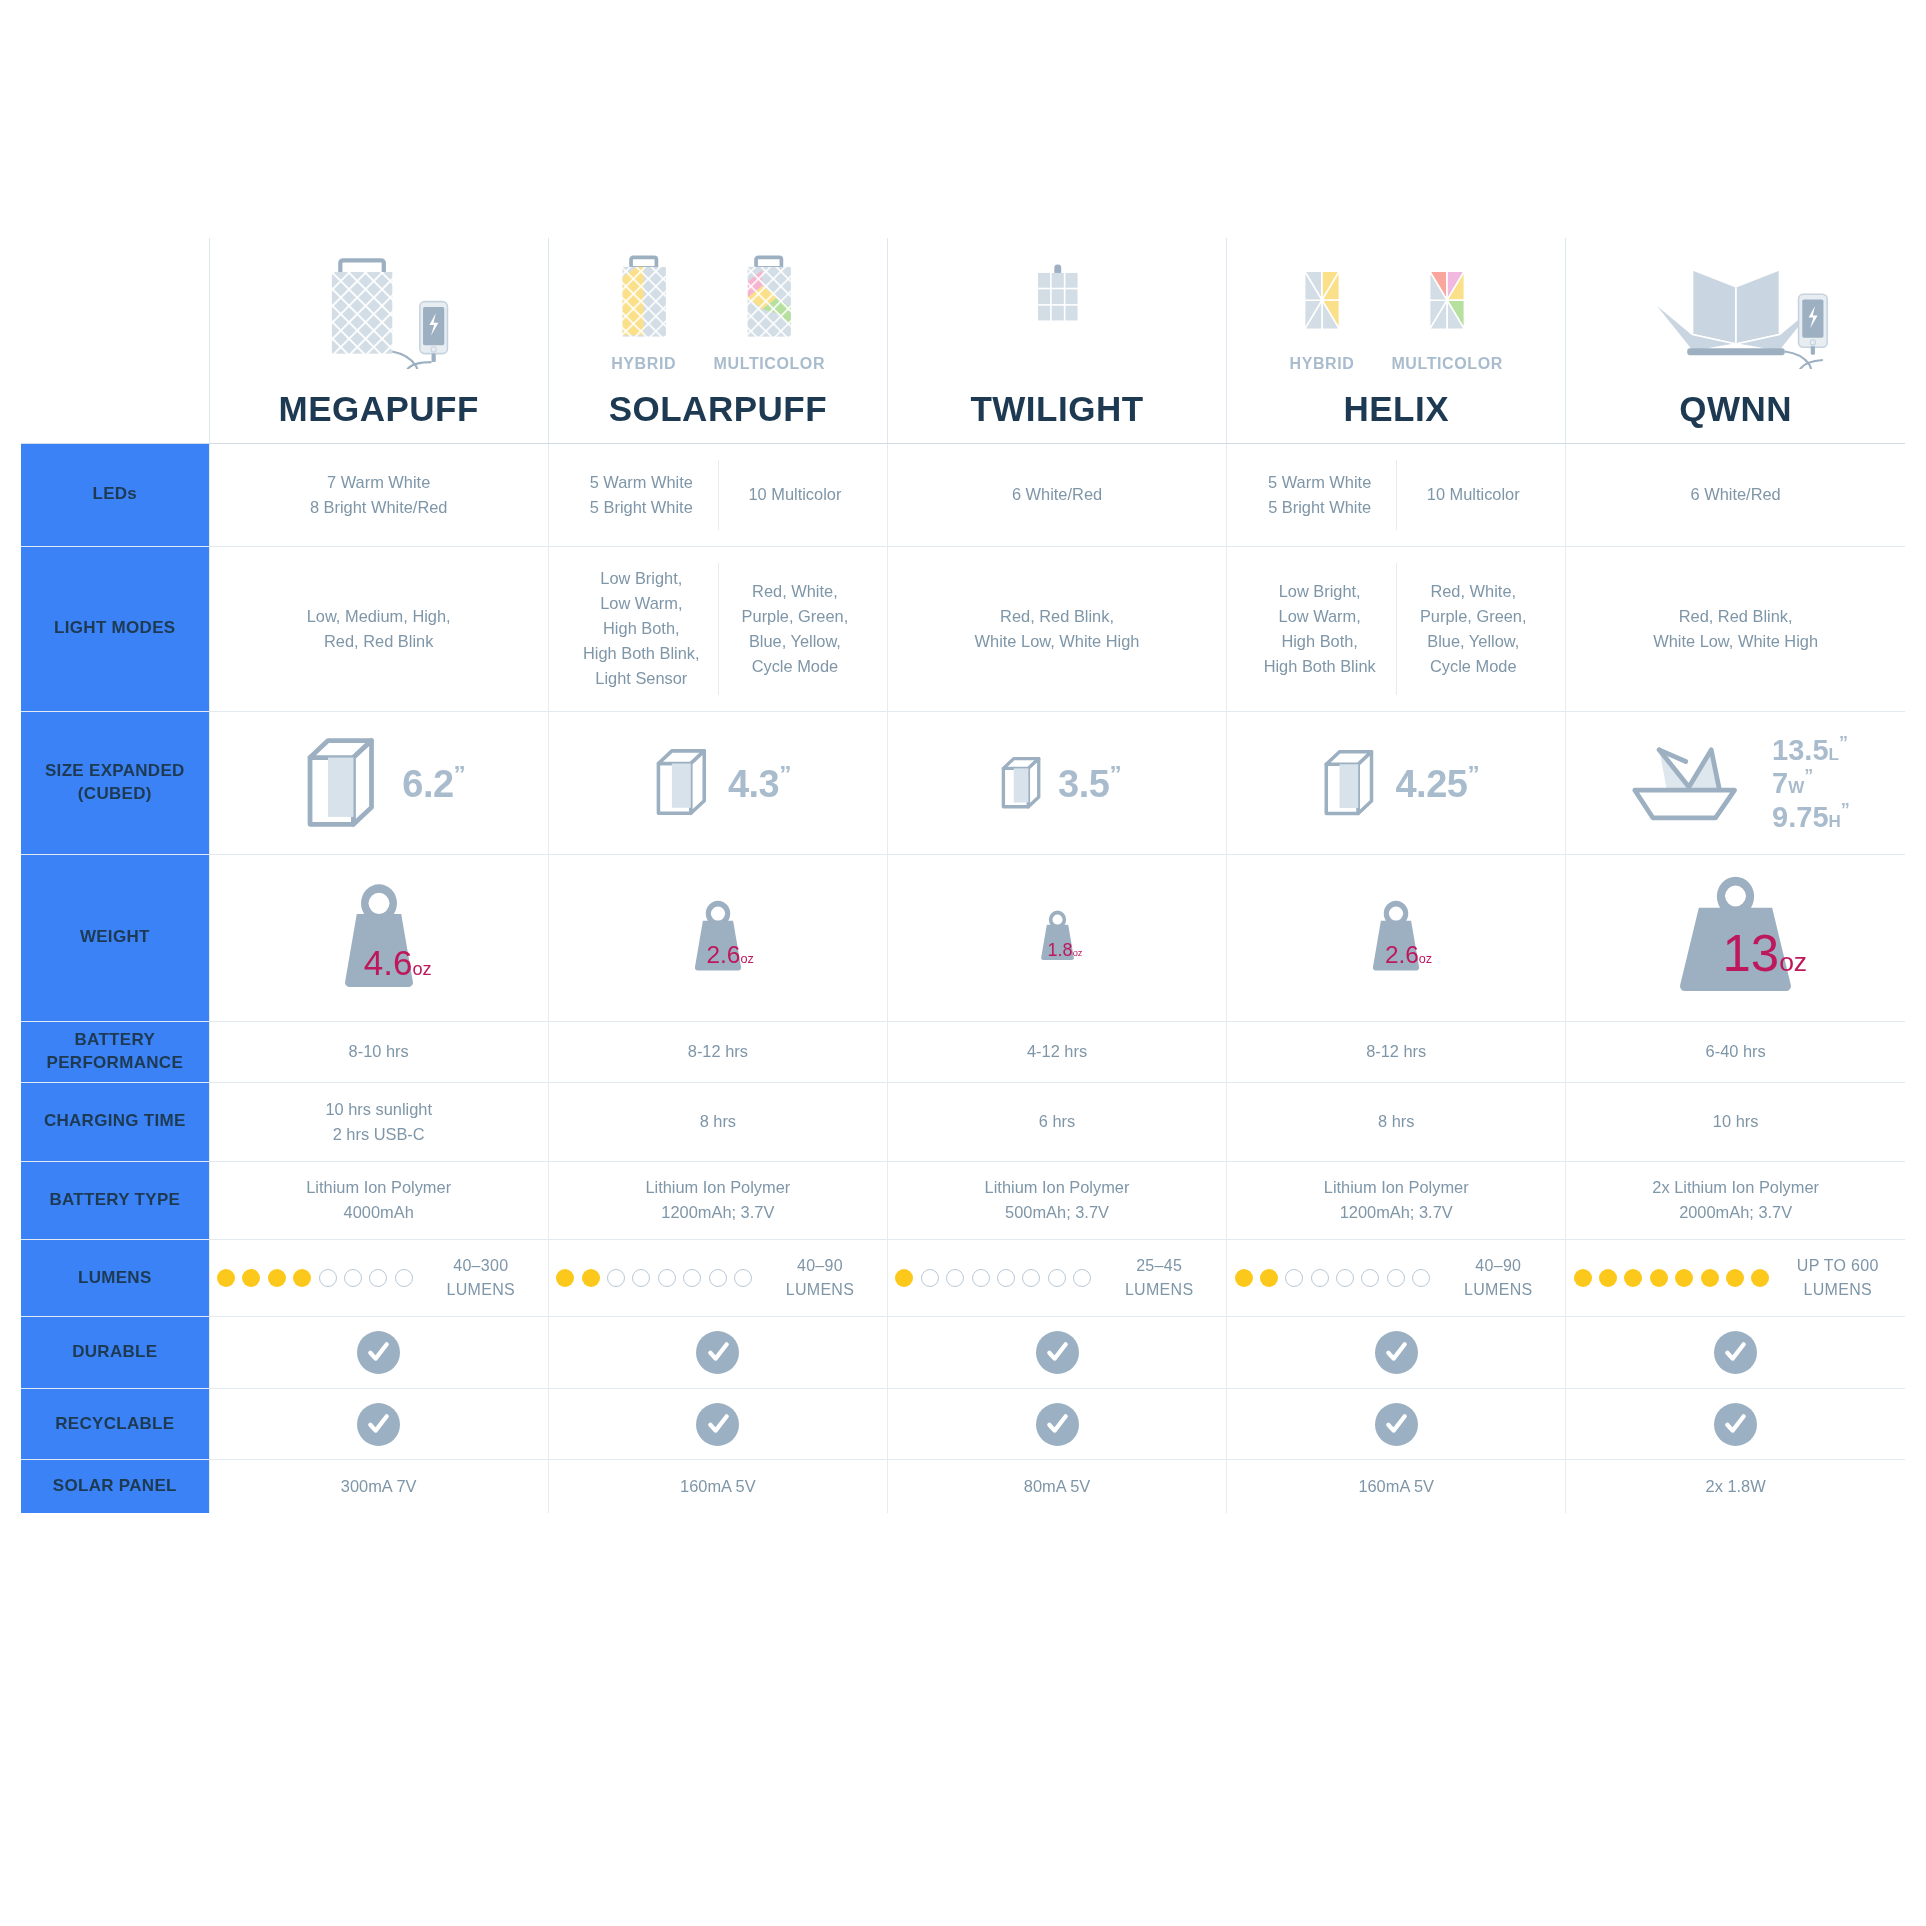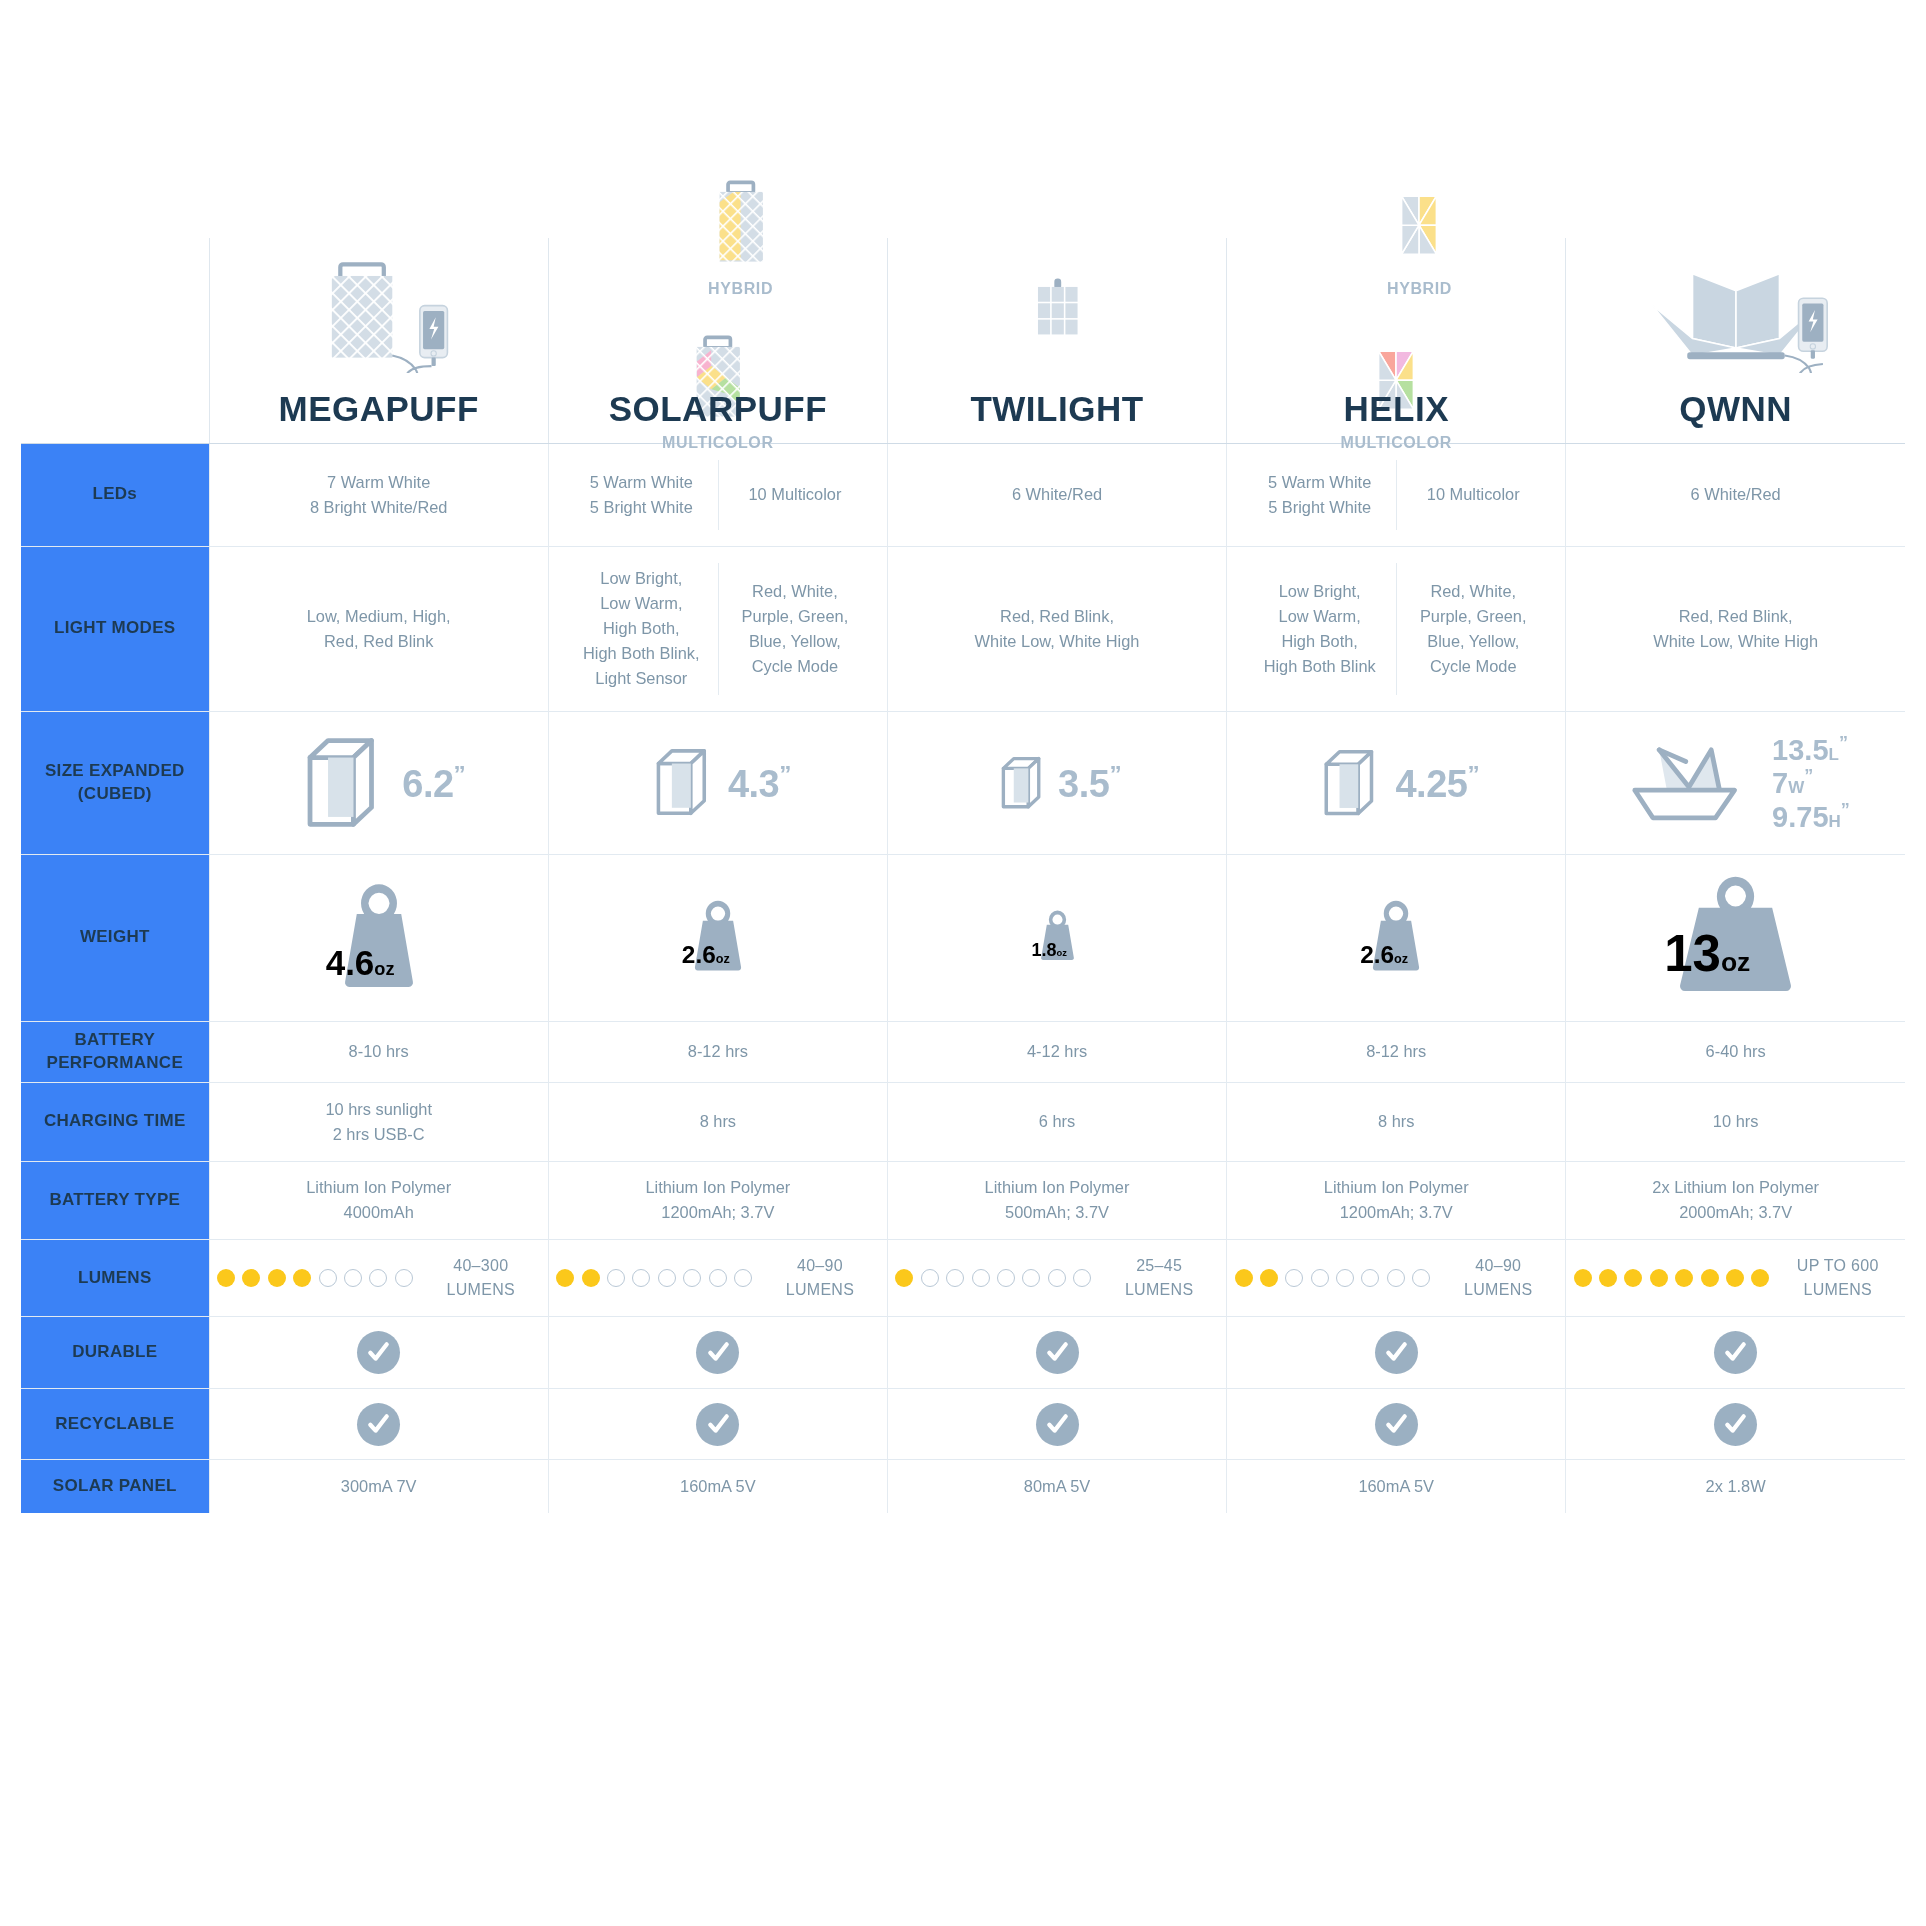--- a/index.html
+++ b/index.html
@@ -50,8 +50,8 @@
   }
   .icon-row {
     display: flex;
-    flex-direction: column;
-    align-items: flex-end;
+    flex-direction: row;
+    align-items: flex-start;
     justify-content: center;
     gap: 37px;
     height: 122px;

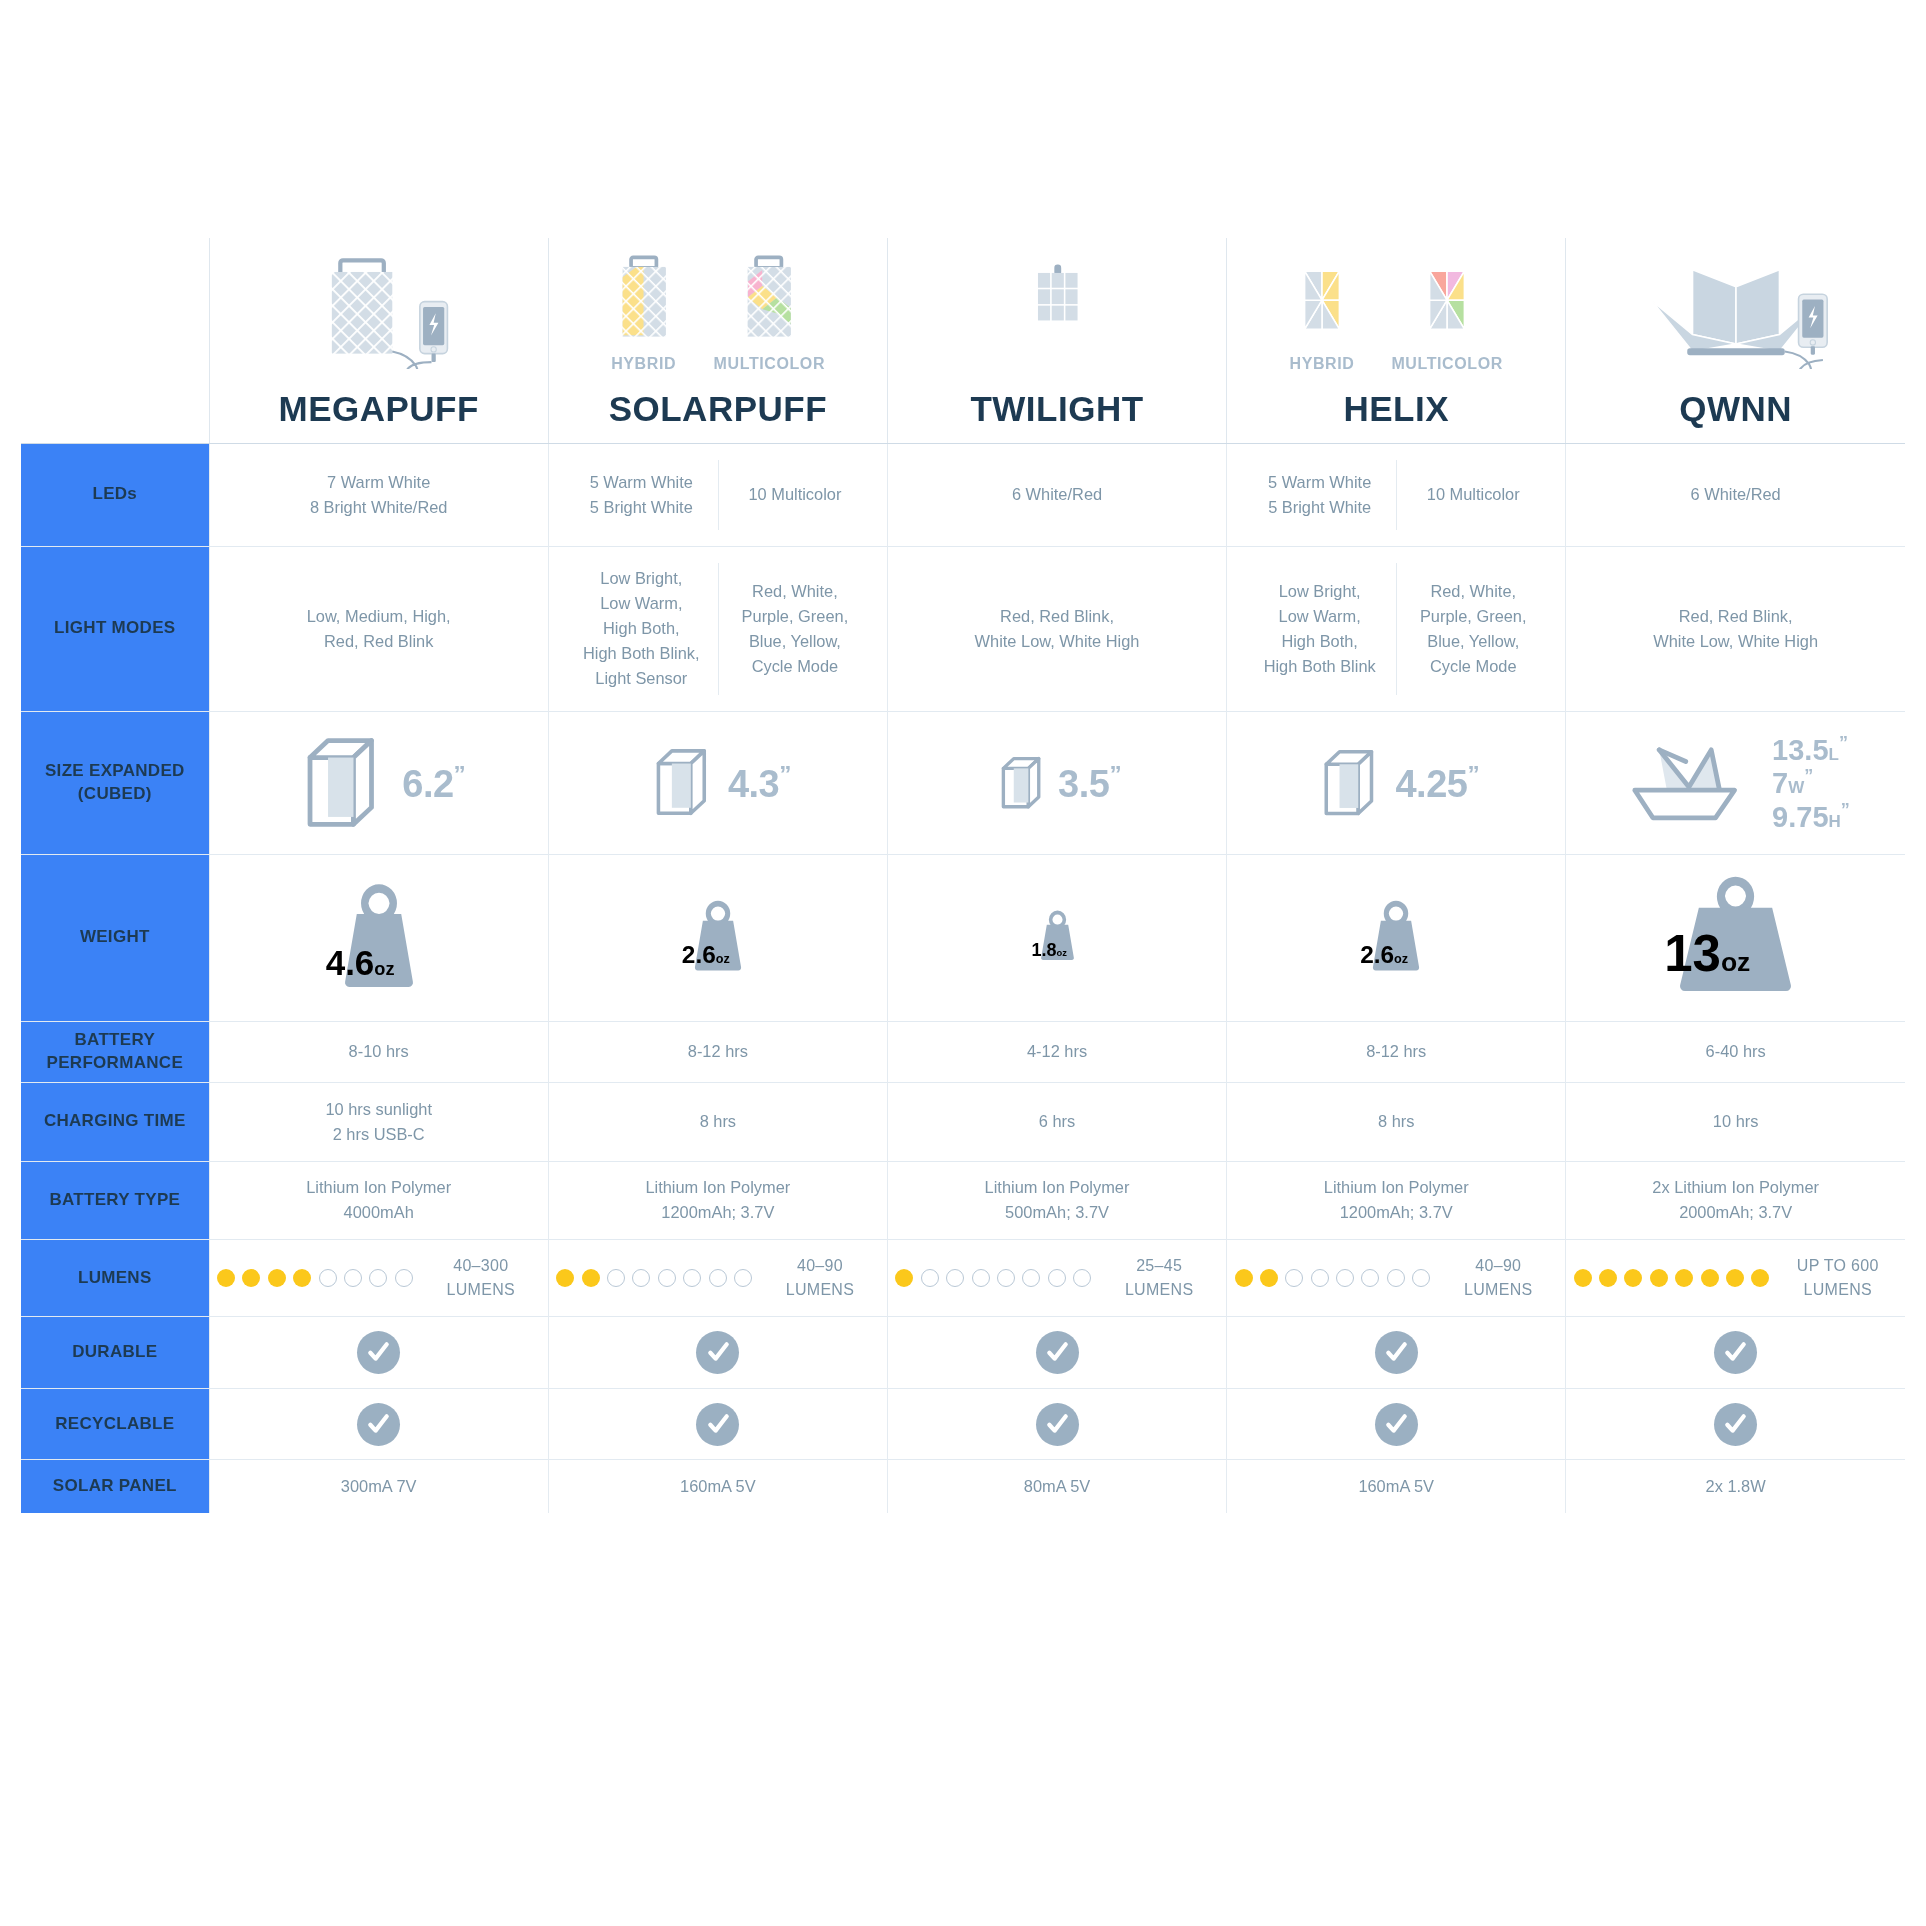--- a/index.html
+++ b/index.html
@@ -189,9 +189,9 @@
     position: absolute;
     left: 0; right: 0;
     bottom: 14%;
-    text-align: left;
-    color: #000000;
-    font-weight: 700;
+    text-align: right;
+    color: #be185d;
+    font-weight: 400;
     line-height: 1;
     white-space: nowrap;
   }

